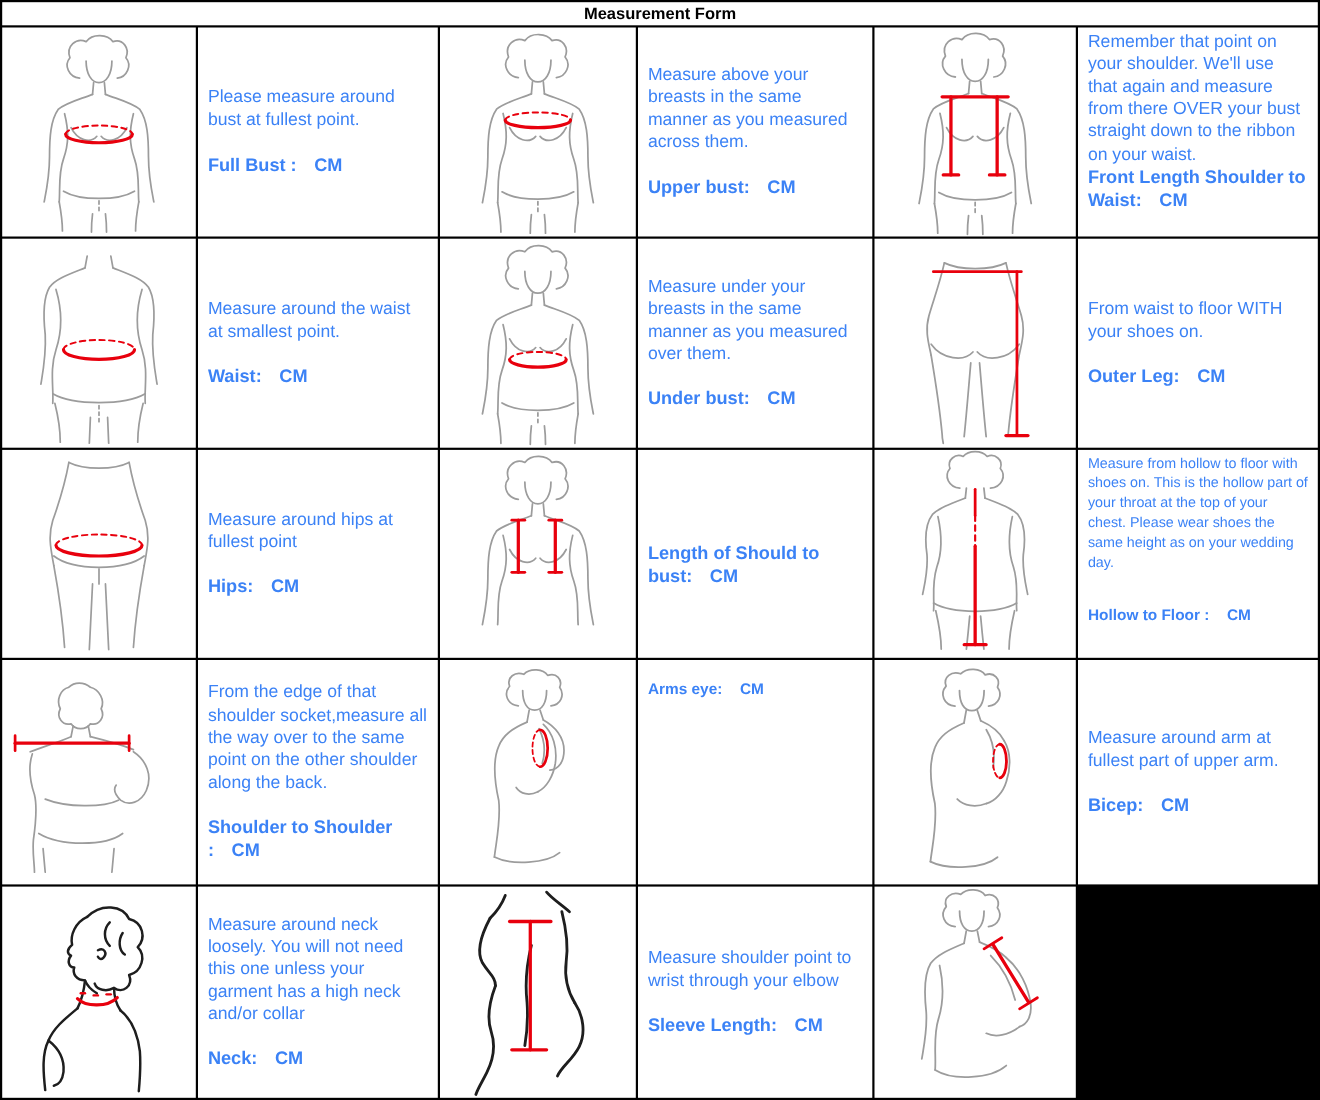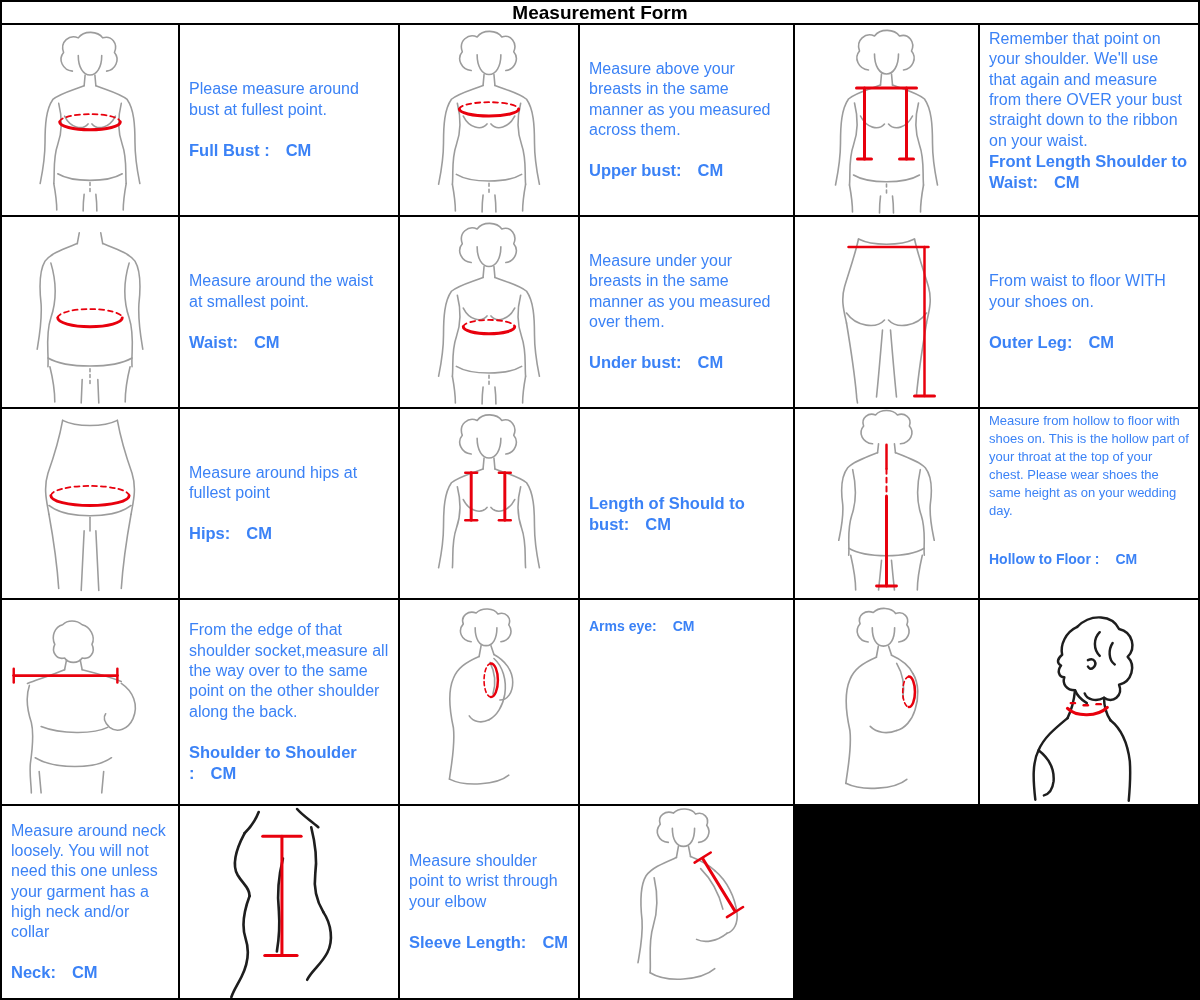--- a/index.html
+++ b/index.html
@@ -15,7 +15,7 @@
   .cell{background:#fff;overflow:hidden;}
   .header{
     grid-column:1/-1;display:flex;align-items:center;justify-content:center;
-    font-weight:bold;font-size:19px;color:#000;
+    font-weight:bold;font-size:15px;color:#000;
   }
   .figure-cell{display:flex;align-items:center;justify-content:center;}
   .figure-cell svg{width:100%;height:100%;display:block;}

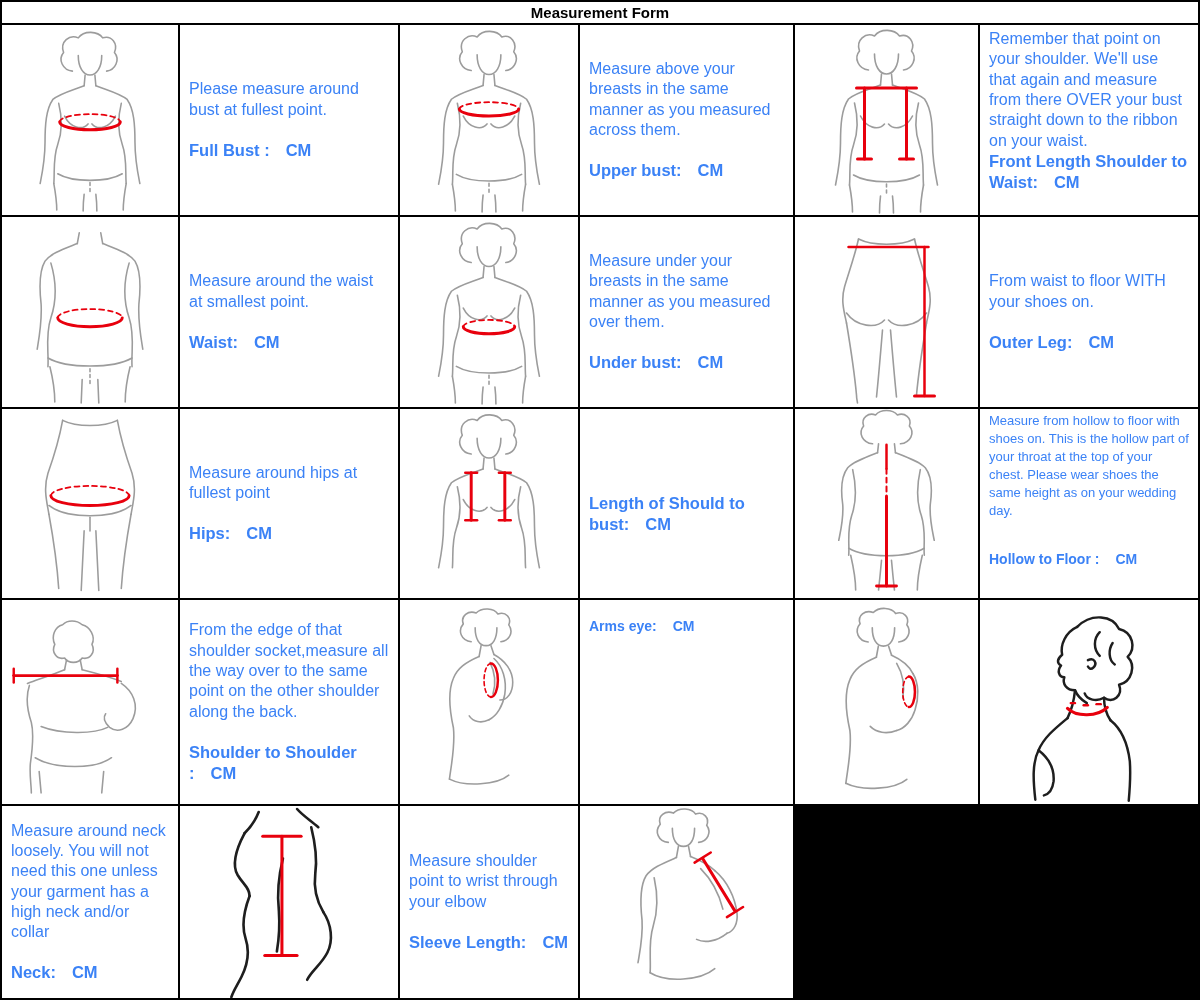--- a/index.html
+++ b/index.html
@@ -331,6 +331,10 @@
         </g>
       </svg>
     </div>
+    <div class="cell text-cell">
+      <div class="body">Measure around arm at fullest part of upper arm.</div>
+      <div class="label"><span>Bicep:</span><span class="unit">CM</span></div>
+    </div>
     <div class="cell figure-cell">
       <svg viewBox="0 0 180 190" preserveAspectRatio="xMidYMid meet">
         <g fill="none" stroke-linecap="round" stroke-linejoin="round" stroke="#1e1e1e" stroke-width="2.3">

